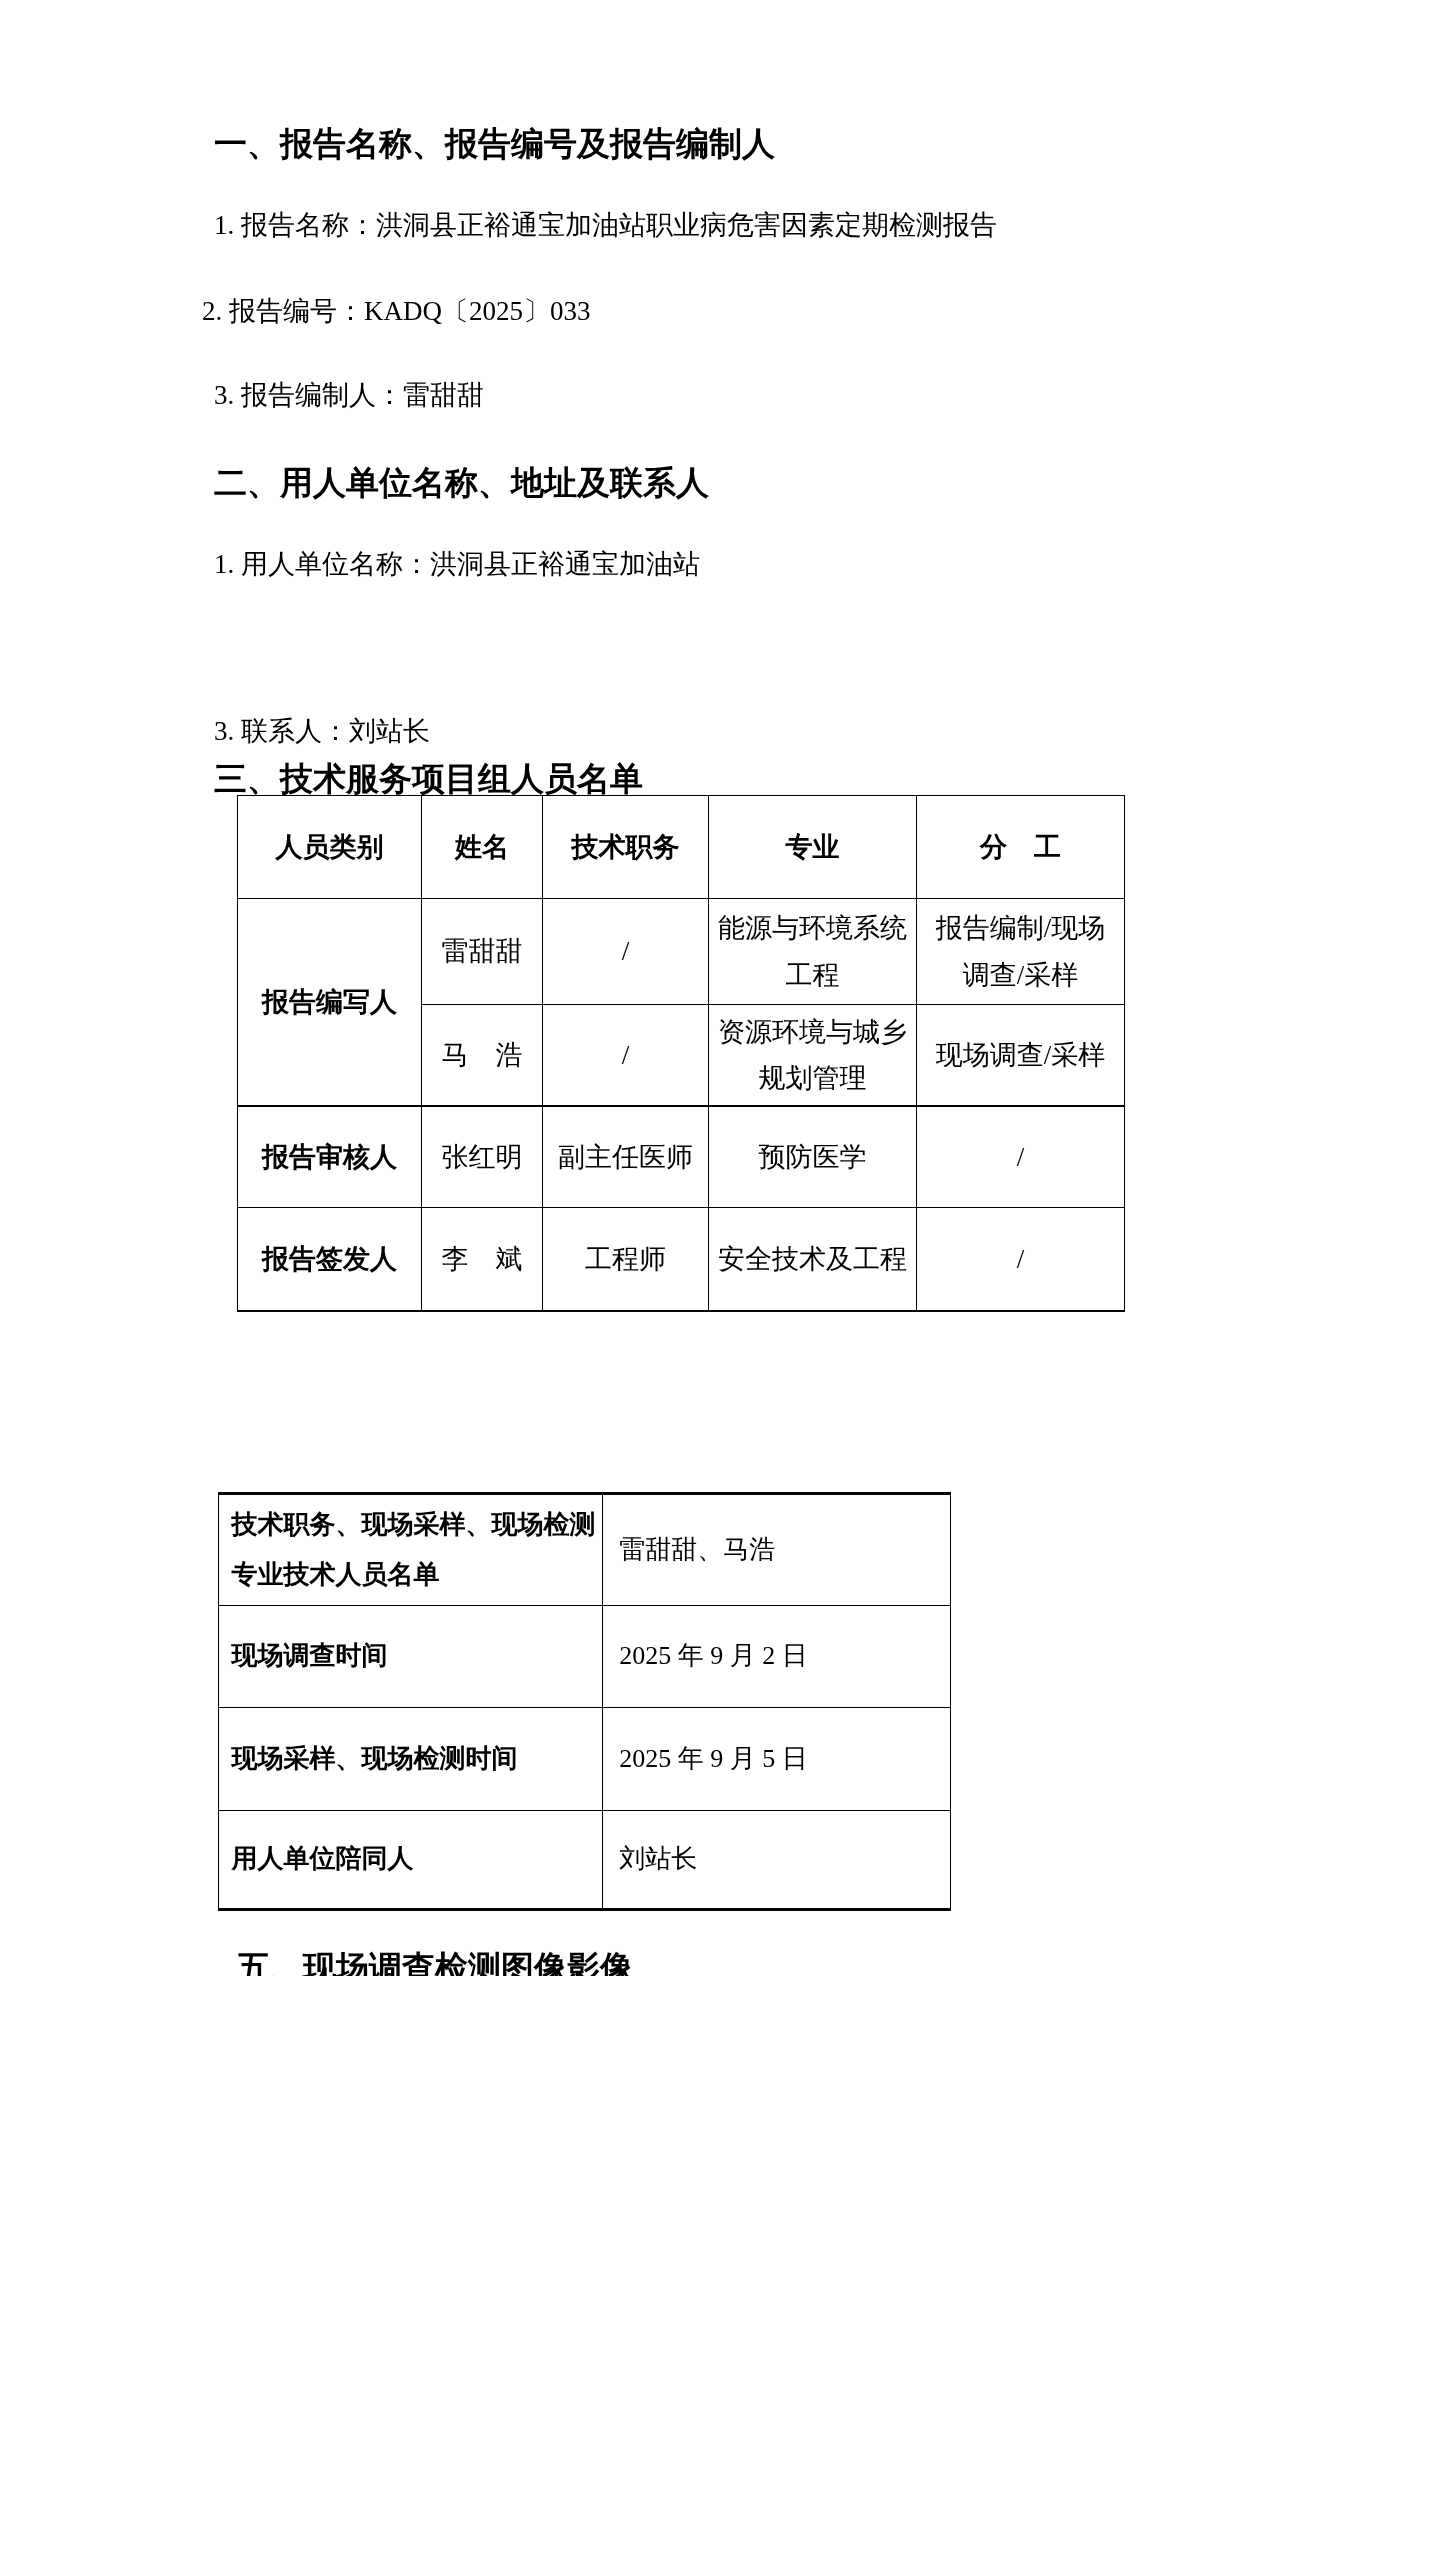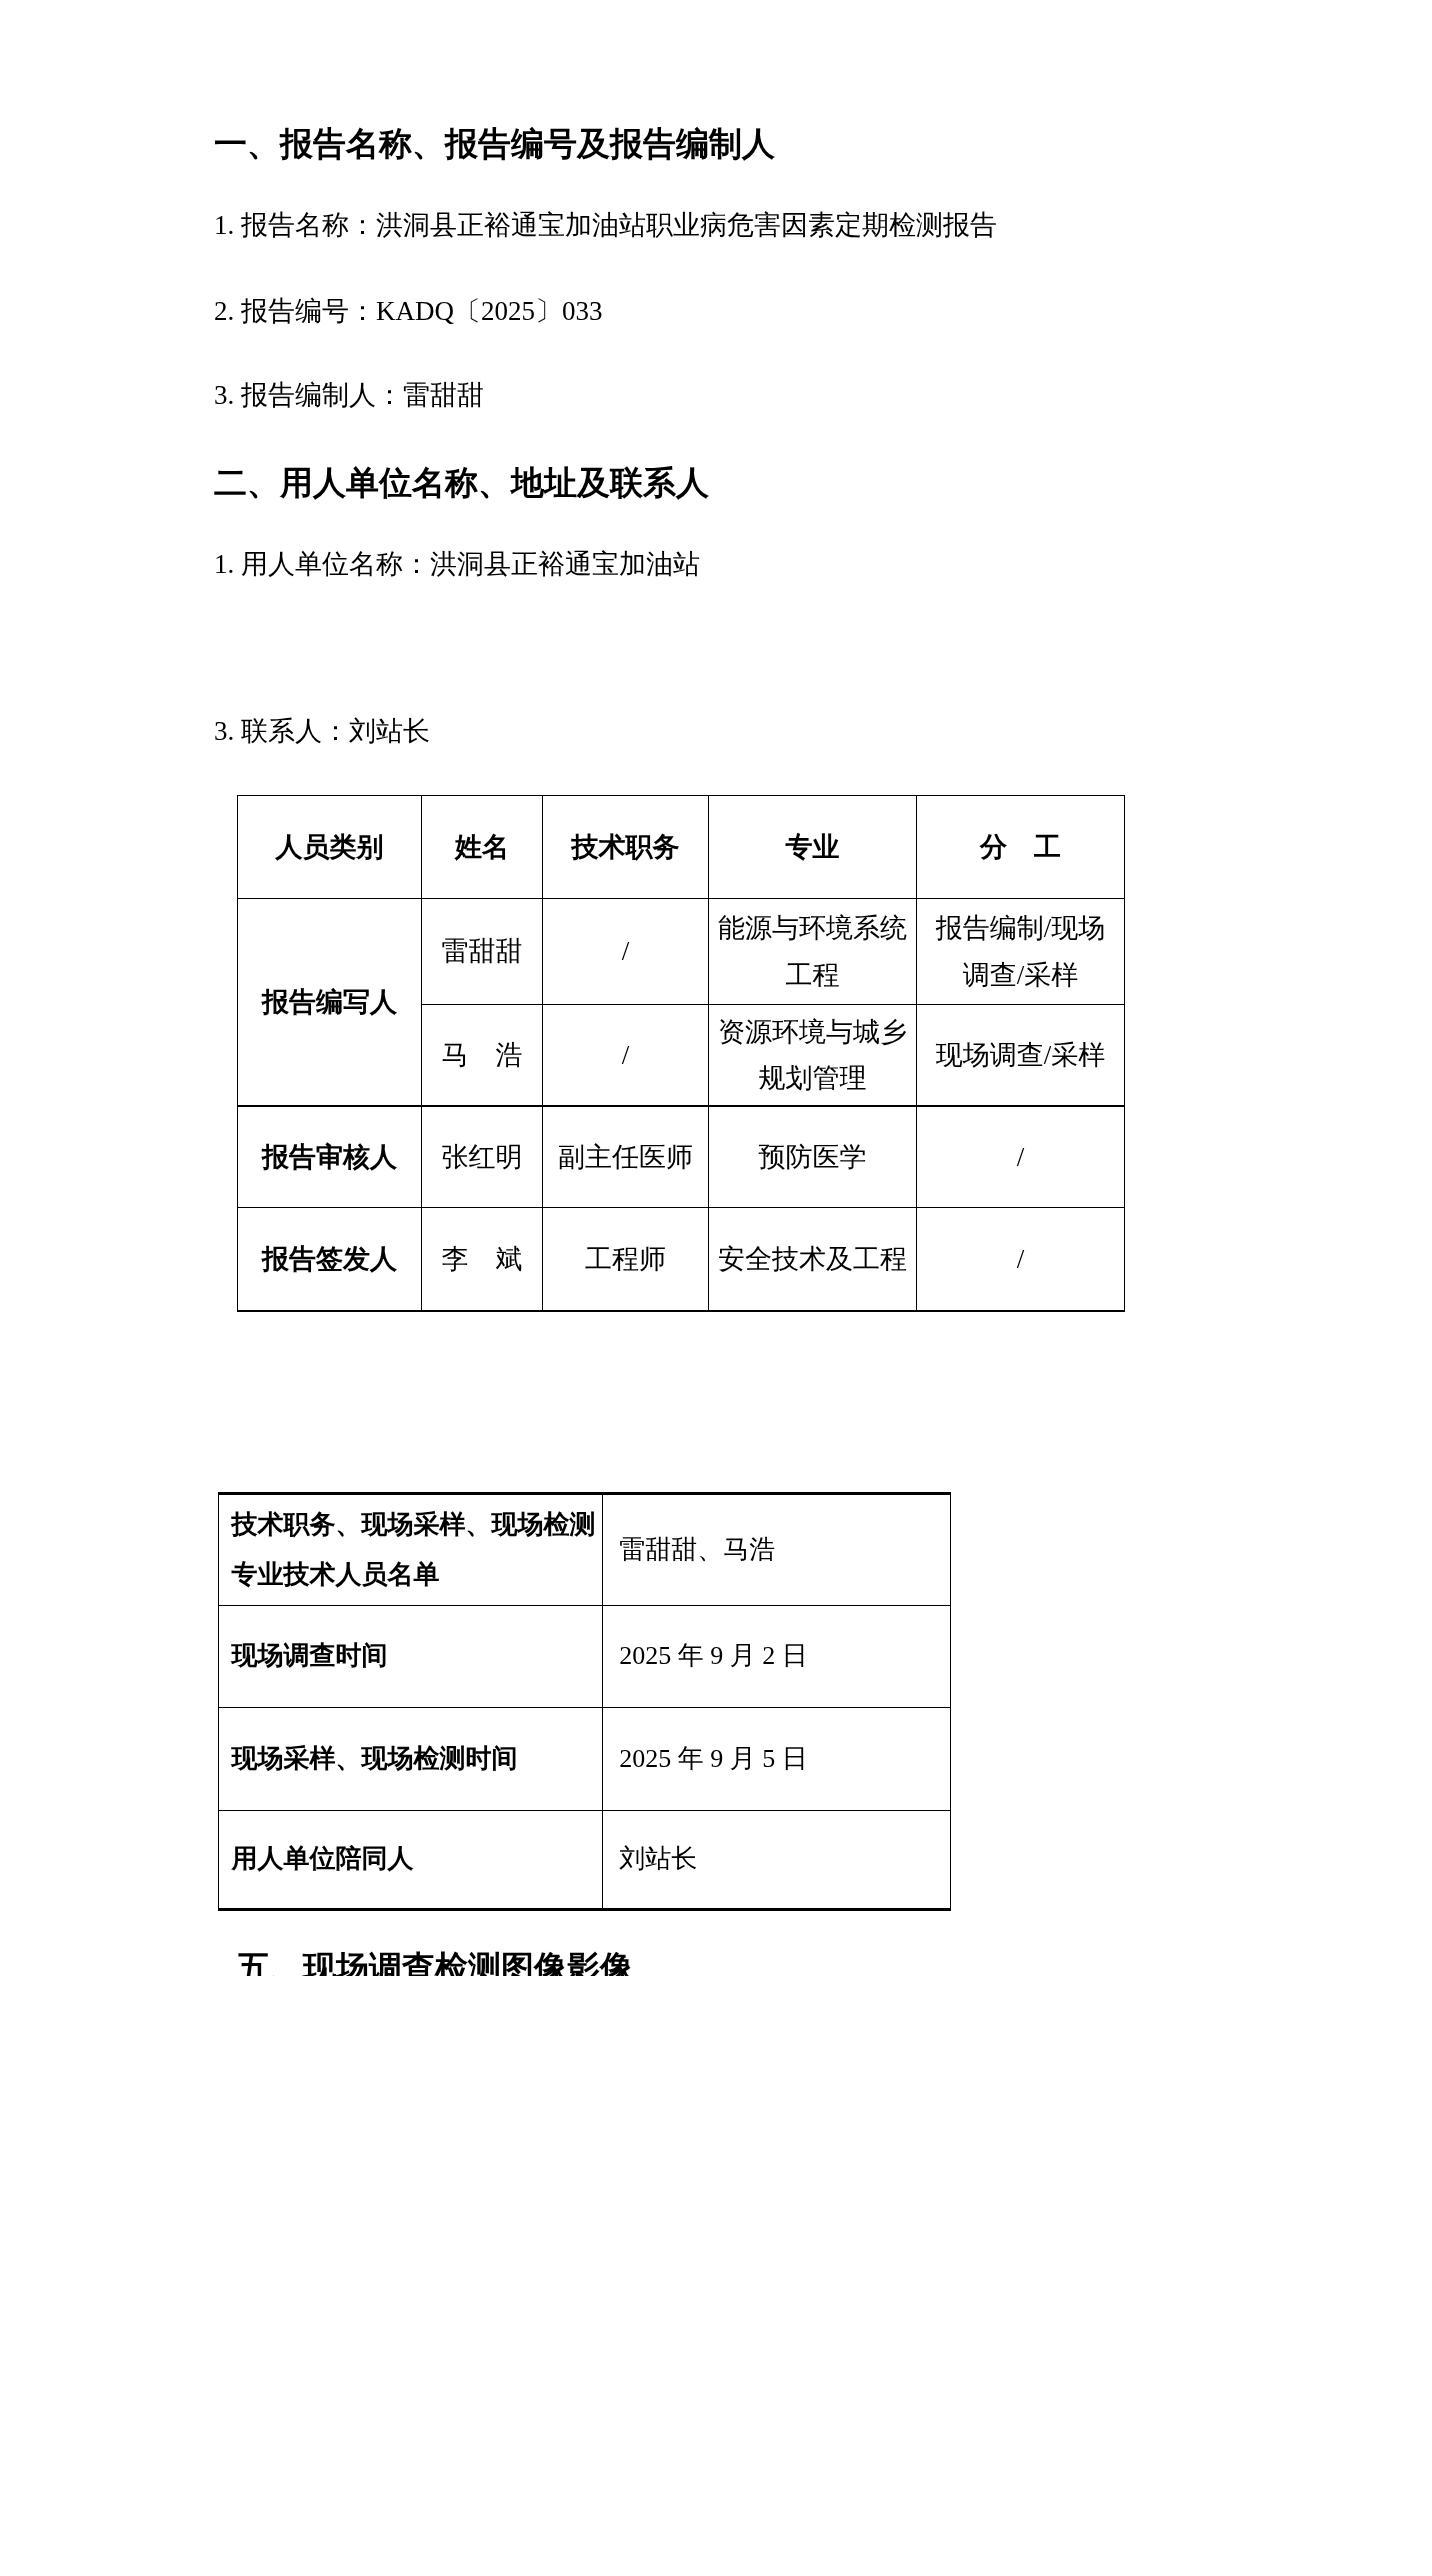--- a/index.html
+++ b/index.html
@@ -43,7 +43,7 @@
 
   <div class="blk h" style="left:214px;top:124px">一、报告名称、报告编号及报告编制人</div>
   <div class="blk p" style="left:214px;top:209px">1. 报告名称：洪洞县正裕通宝加油站职业病危害因素定期检测报告</div>
-  <div class="blk p" style="left:214px;top:295px">2. 报告编号：KADQ〔2025〕033</div>
+  <div class="blk p" style="left:202px;top:295px">2. 报告编号：KADQ〔2025〕033</div>
   <div class="blk p" style="left:214px;top:379px">3. 报告编制人：雷甜甜</div>
 
   <div class="blk h" style="left:214px;top:463px">二、用人单位名称、地址及联系人</div>

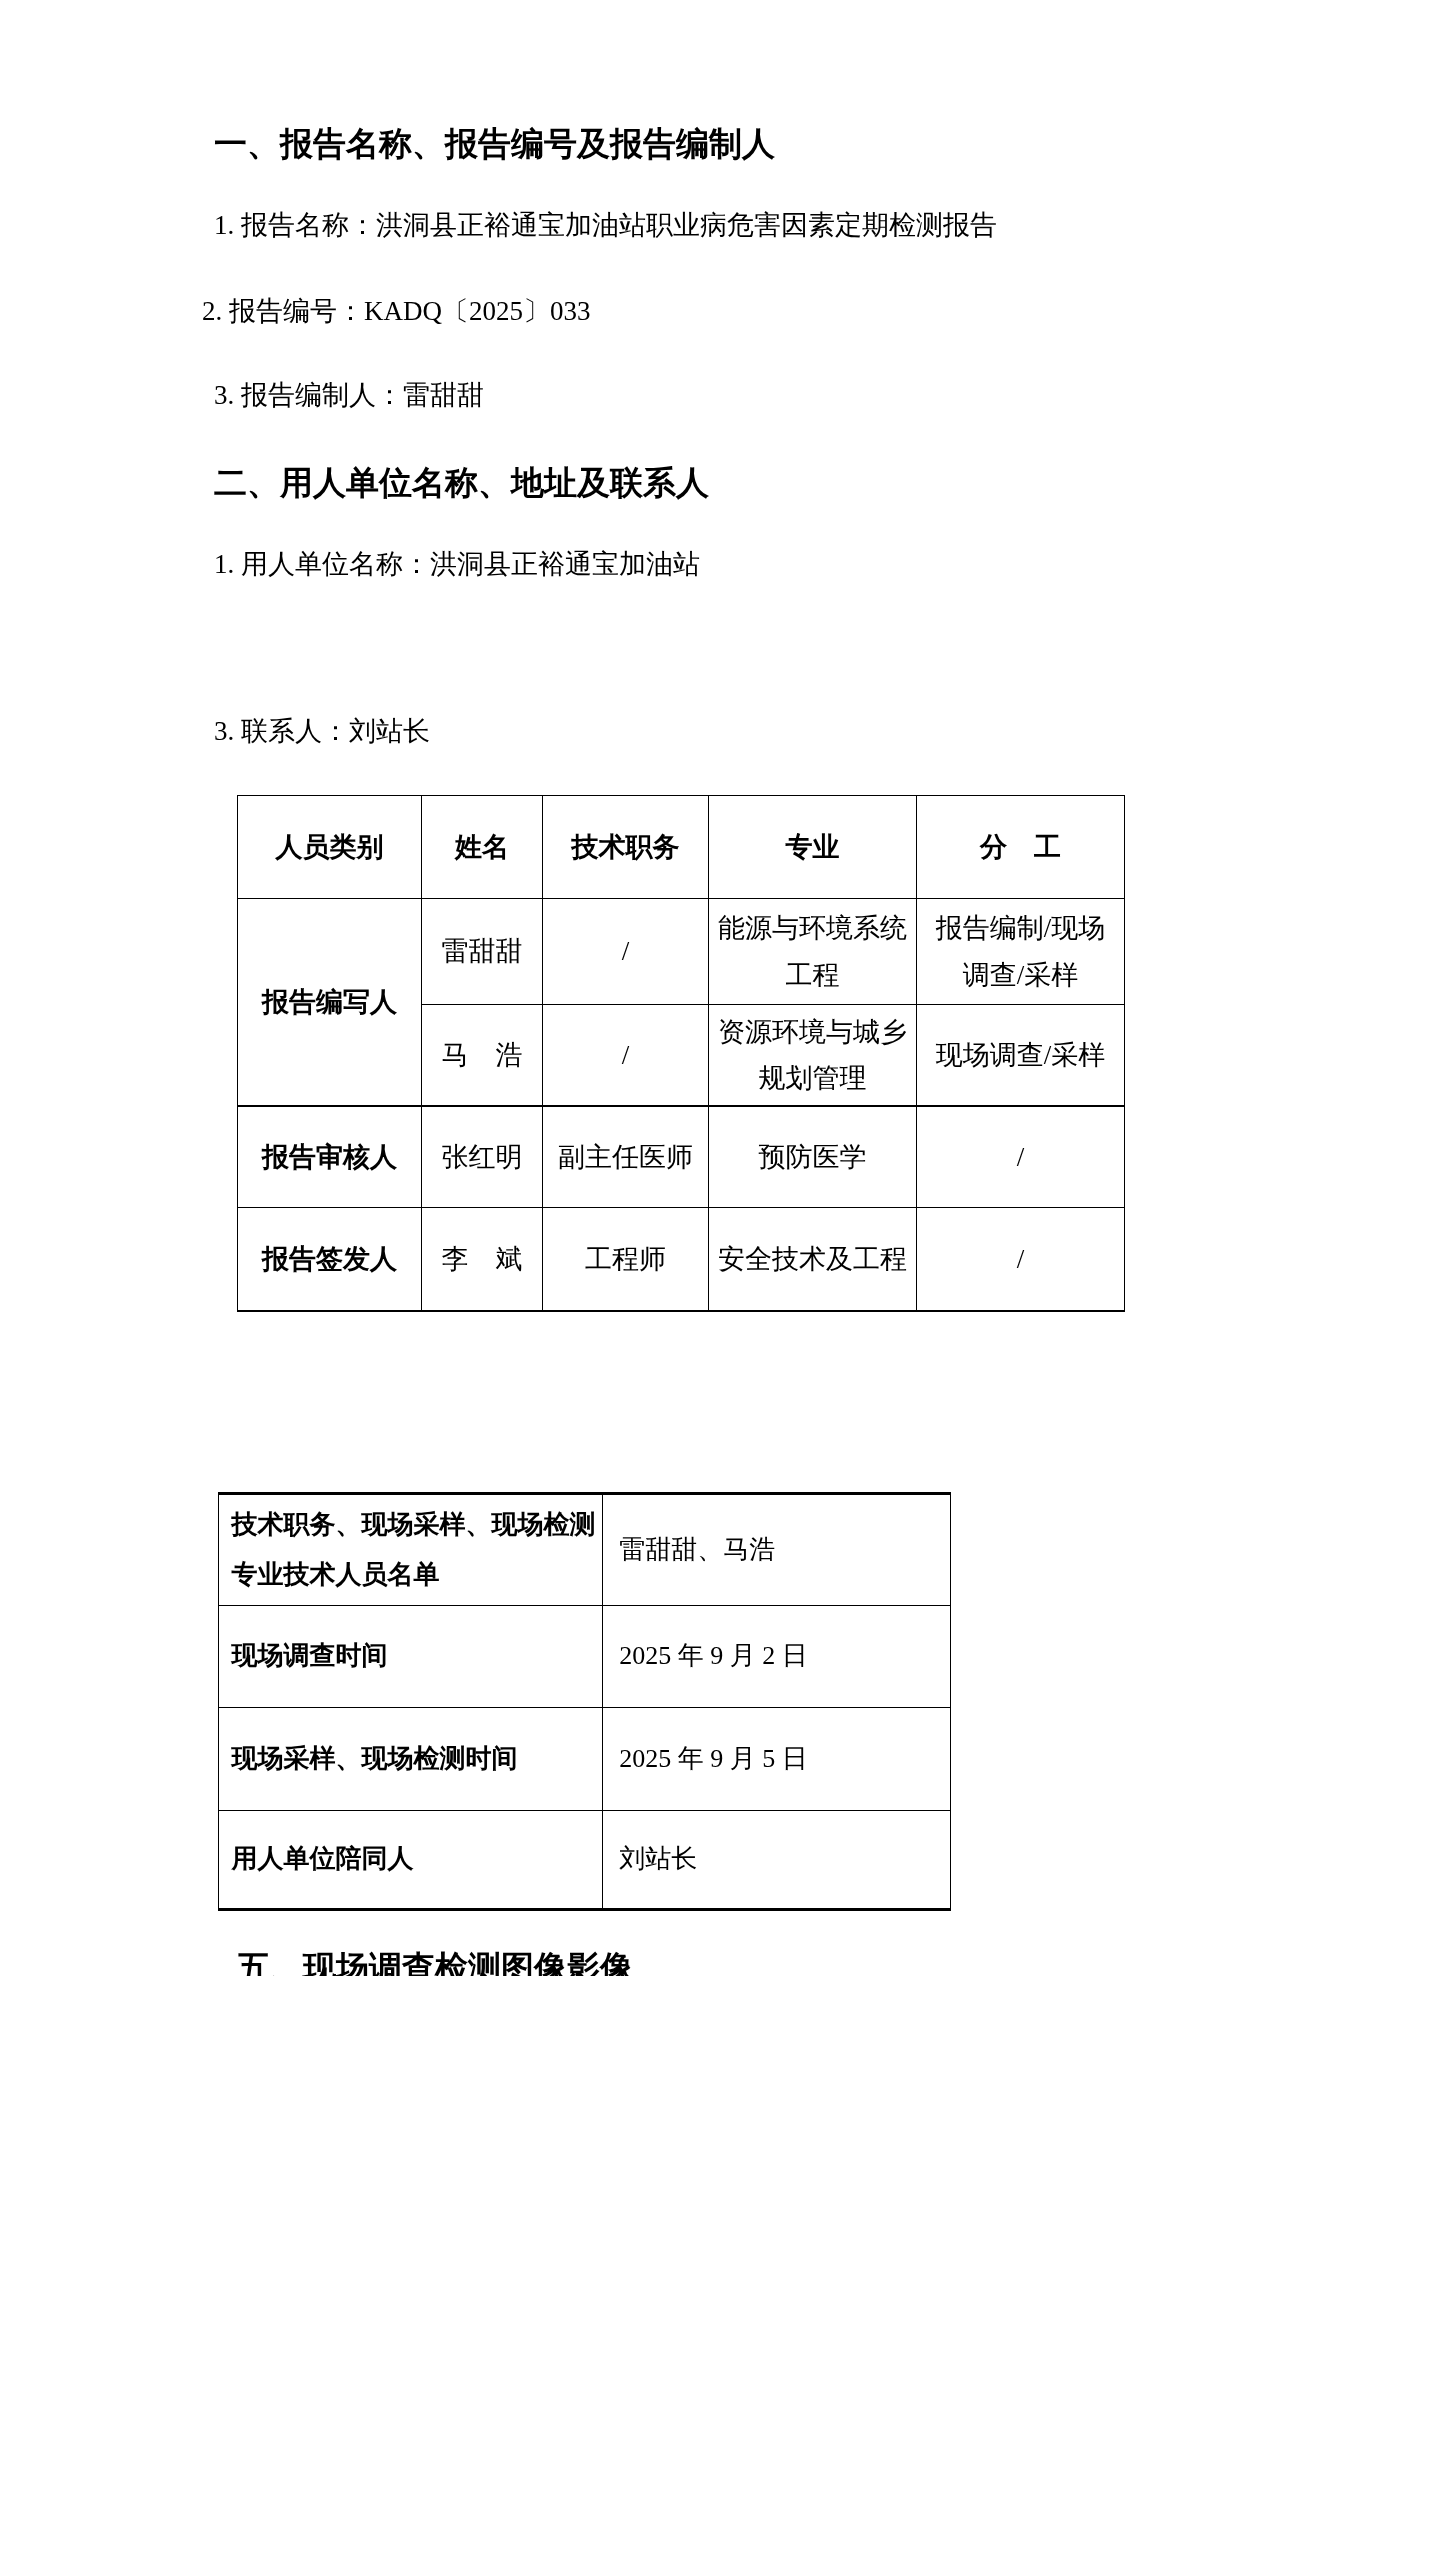--- a/index.html
+++ b/index.html
@@ -50,6 +50,7 @@
   <div class="blk p" style="left:214px;top:548px">1. 用人单位名称：洪洞县正裕通宝加油站</div>
   <div class="blk p" style="left:214px;top:715px">3. 联系人：刘站长</div>
 
+  <div class="blk h" style="left:214px;top:759px">三、技术服务项目组人员名单</div>
 
   <table class="t1 blk" style="left:237px;top:795px">
     <colgroup>

